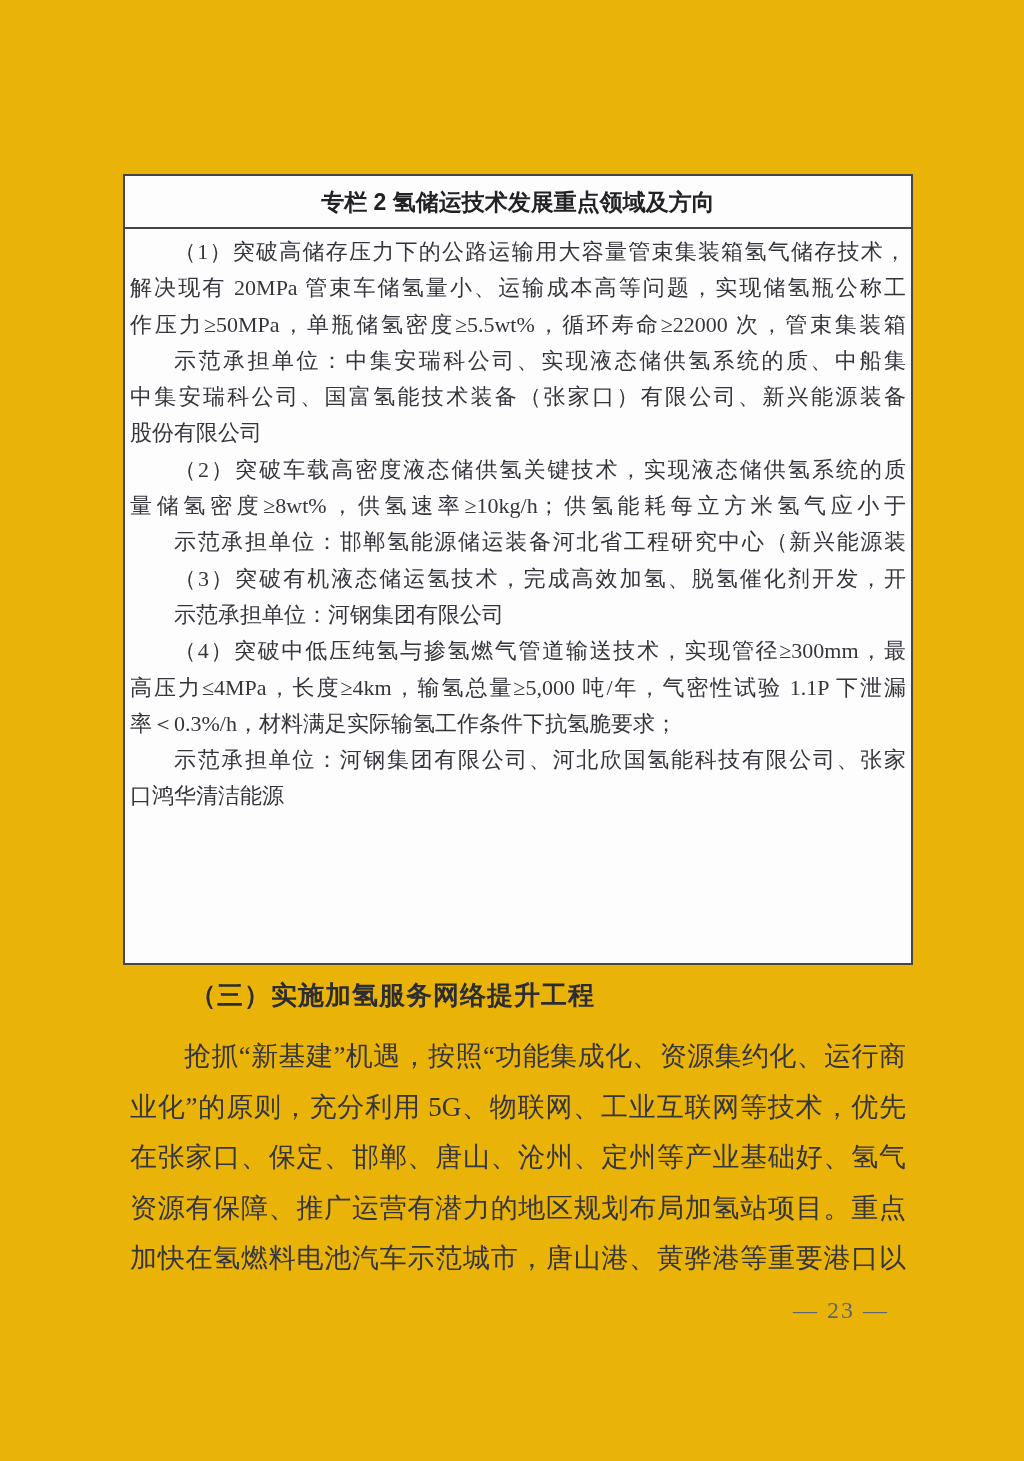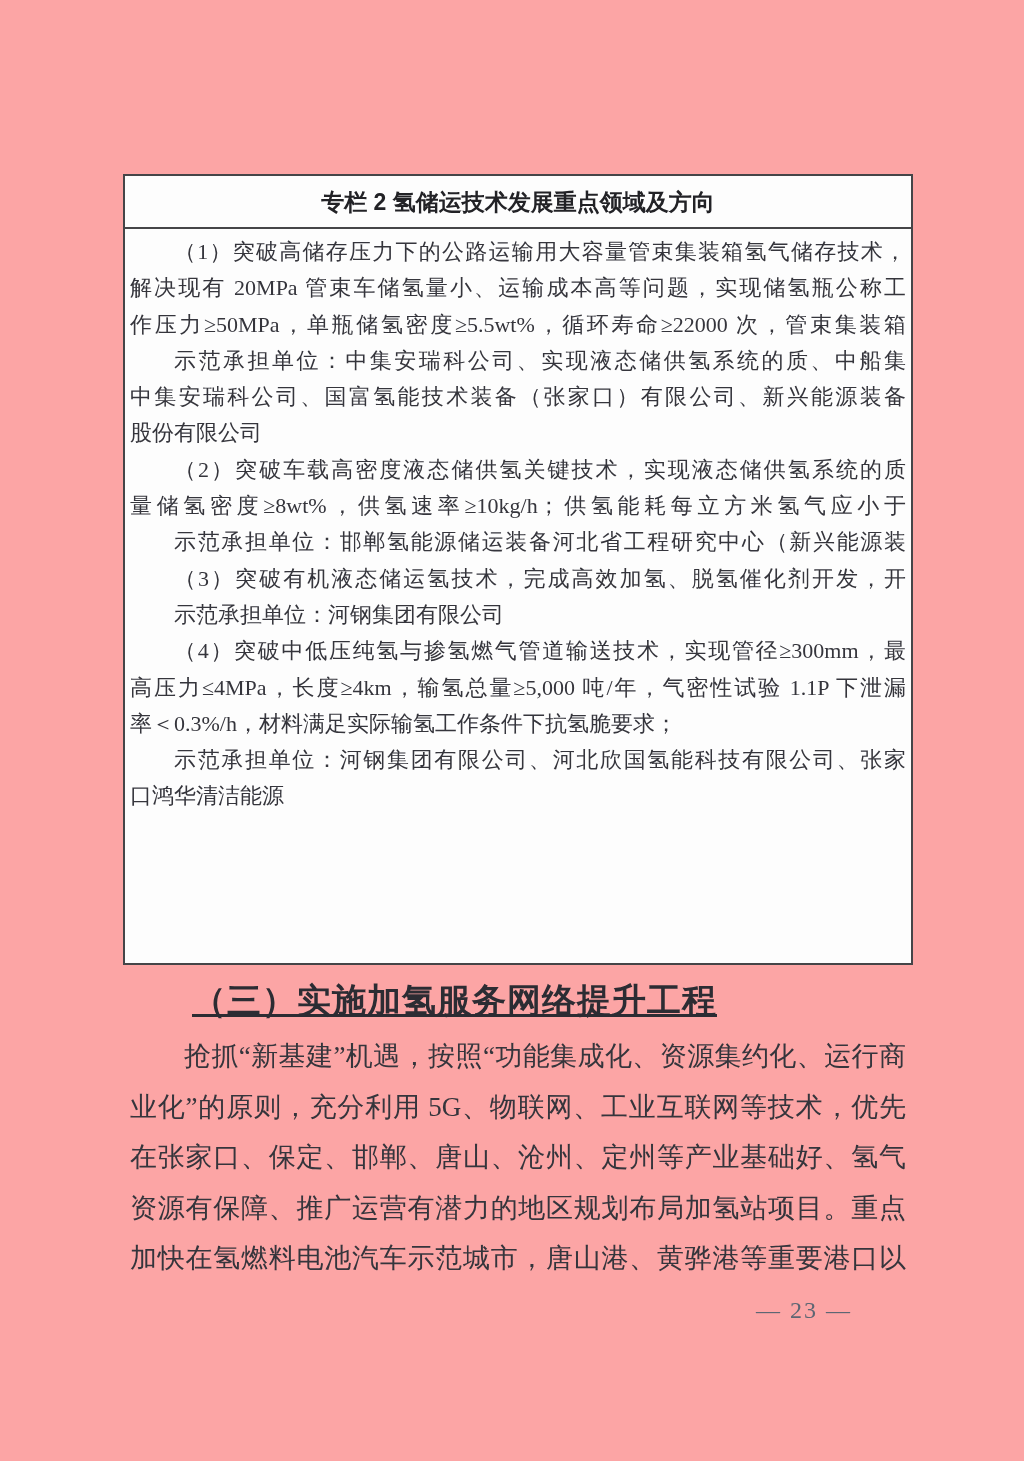--- a/index.html
+++ b/index.html
@@ -12,7 +12,7 @@
     width: 1024px;
     height: 1461px;
     margin: 0 auto;
-    background: #fca5a5;
+    background: #eab308;
     color: #32323a;
     font-family: "Liberation Serif", "DejaVu Serif", serif;
     overflow: hidden;

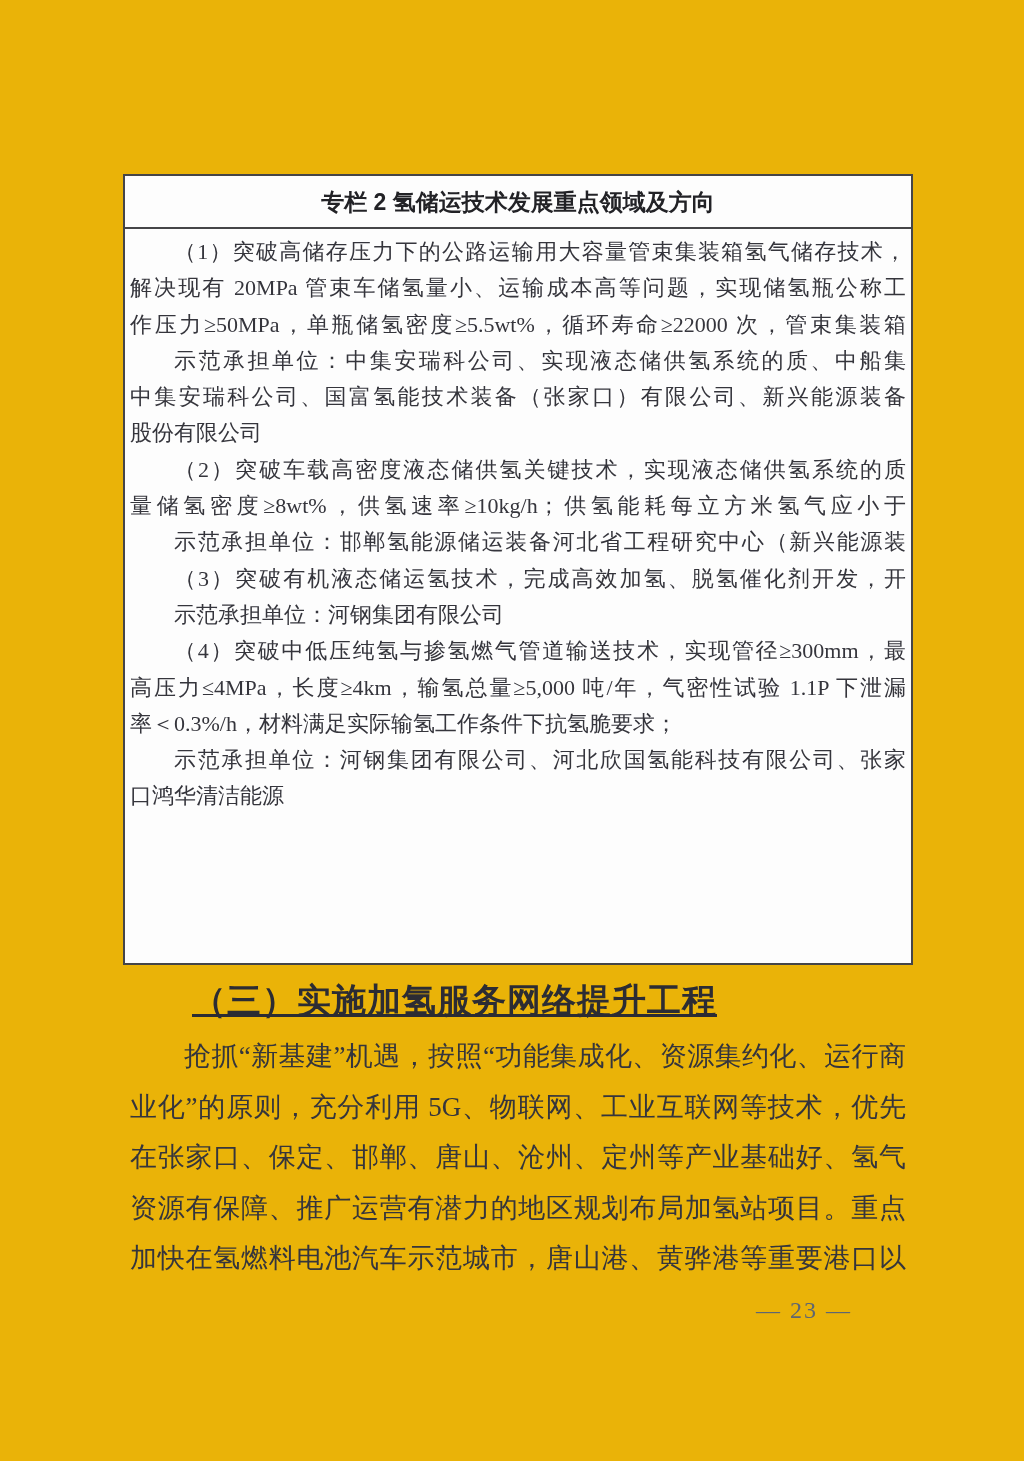--- a/index.html
+++ b/index.html
@@ -59,16 +59,15 @@
   
   .section-heading {
     position: absolute;
-    left: 124px;
+    left: 138px;
     top: 978px;
     width: 778px;
-    font-size: 34px;
+    font-size: 26px;
     font-weight: 700;
     color: #2c2c33;
     text-indent: 2em;
     letter-spacing: 1px;
     overflow: hidden;
-    text-decoration: underline;
   }
   .body-paragraph {
     position: absolute;

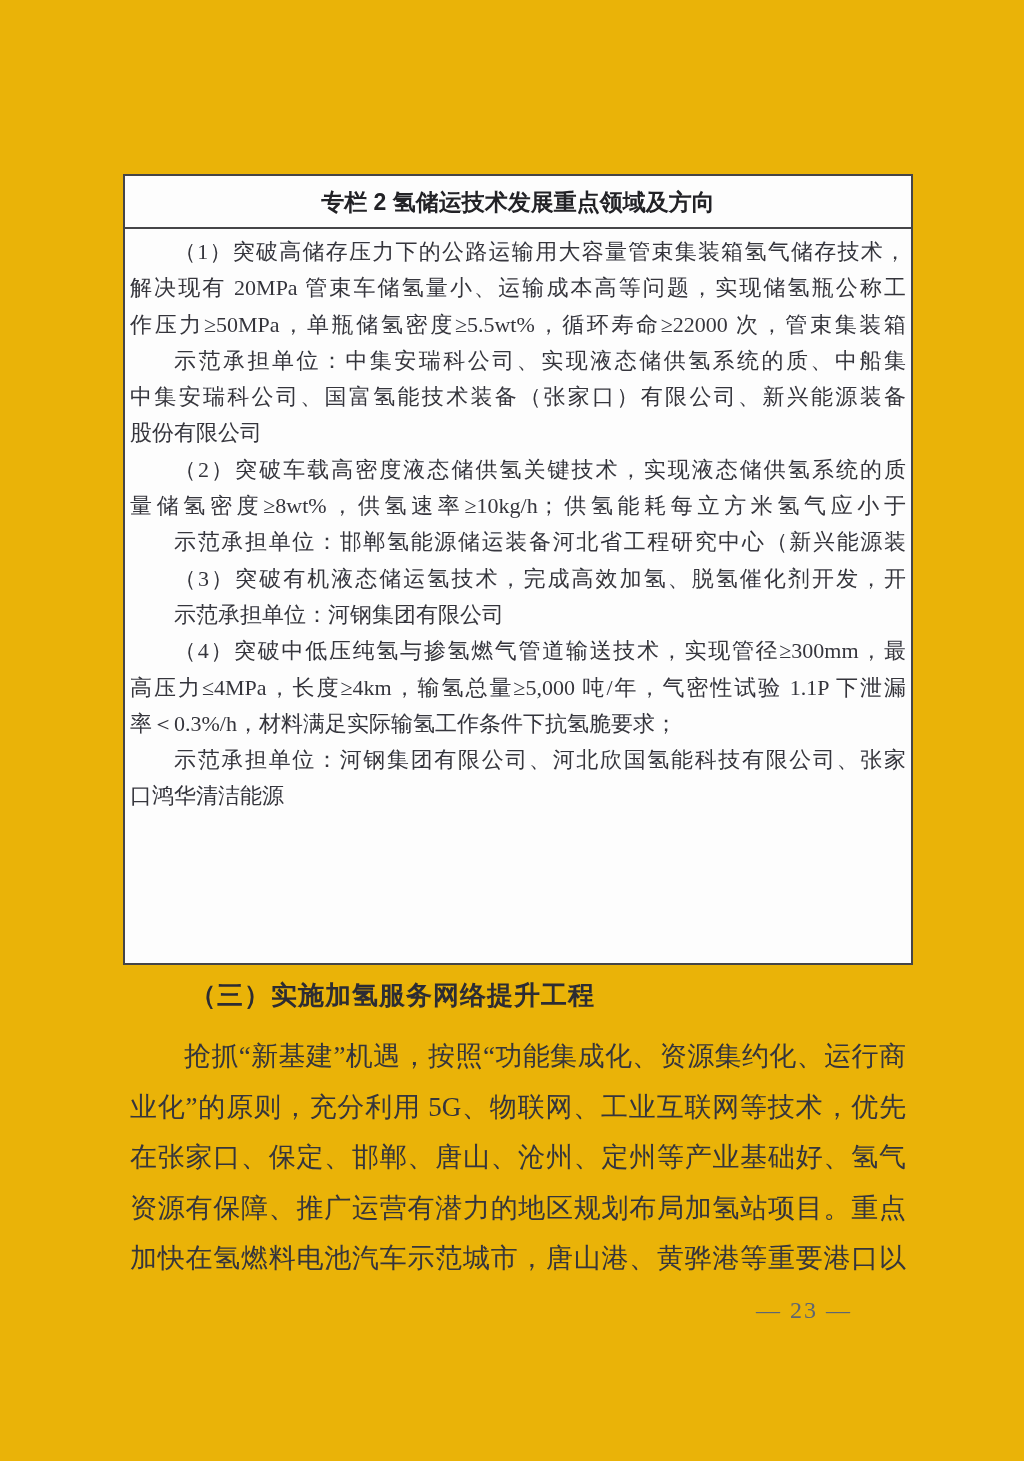--- a/index.html
+++ b/index.html
@@ -92,6 +92,7 @@
     left: 756px;
     top: 1297px;
     width: 170px;
+    text-align: center;
     font-size: 24px;
     letter-spacing: 2px;
     color: #5d6673;

